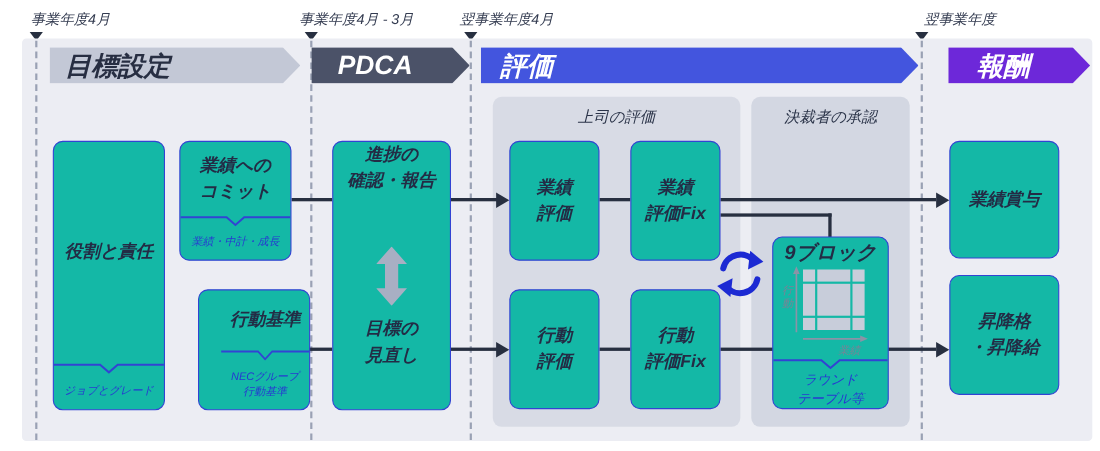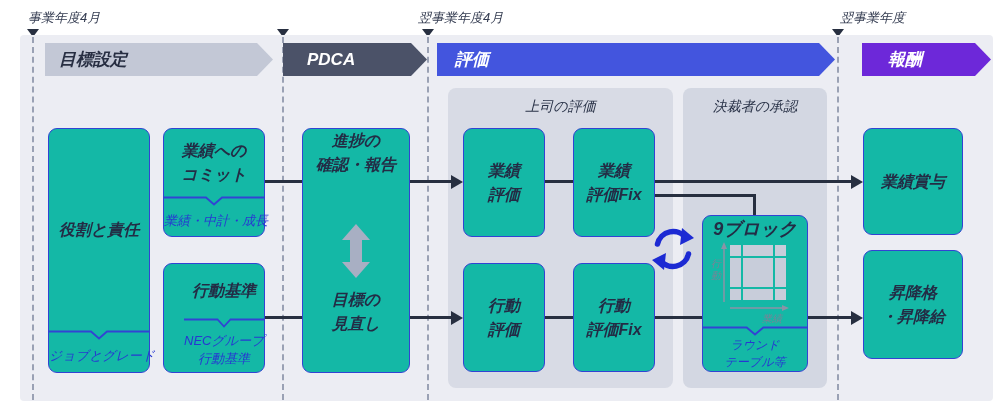--- a/index.html
+++ b/index.html
@@ -66,6 +66,7 @@
 <div class="stage">
 
   <div class="tlabel" style="left:28px">事業年度4月</div>
+  <div class="tlabel" style="left:272px">事業年度4月 - 3月</div>
   <div class="tlabel" style="left:418px">翌事業年度4月</div>
   <div class="tlabel" style="left:840px">翌事業年度</div>
 

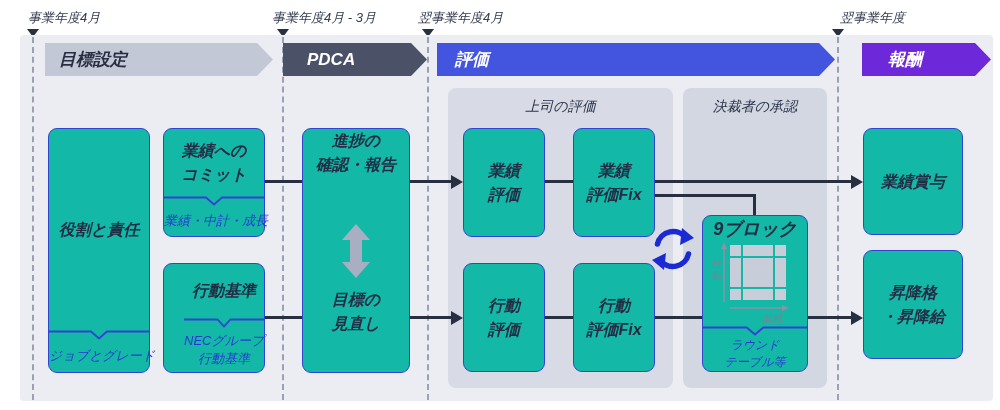--- a/index.html
+++ b/index.html
@@ -13,7 +13,7 @@
   
   .canvas{position:absolute;left:20px;top:35px;width:973px;height:366px;background:#ecedf3;border-radius:4px;z-index:0;}
   
-  .sarrow{position:absolute;top:43px;height:33px;display:flex;align-items:center;font-size:17px;
+  .sarrow{position:absolute;top:43px;height:33px;display:flex;align-items:center;font-size:24px;
           font-weight:bold;z-index:3;box-sizing:border-box;
           clip-path:polygon(0 0,calc(100% - 16px) 0,100% 50%,calc(100% - 16px) 100%,0 100%);}
   .sa-goal{left:45px;width:228px;background:#c3c8d6;color:#272e42;padding-left:14px;}

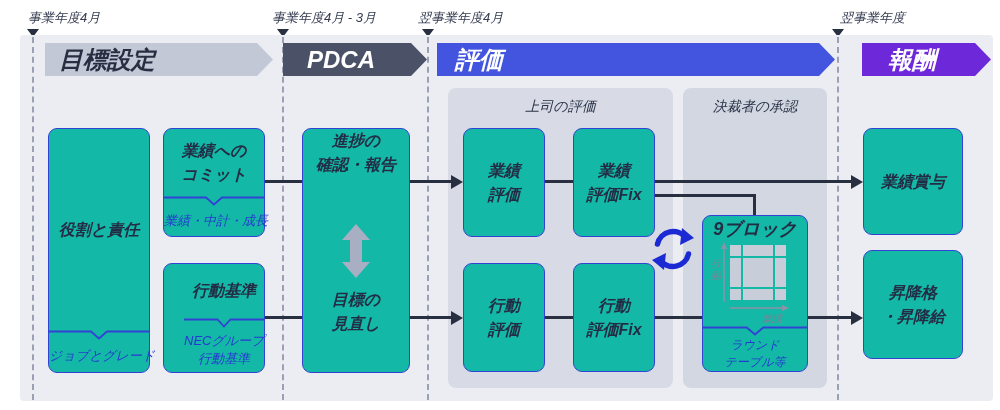--- a/index.html
+++ b/index.html
@@ -35,7 +35,7 @@
         box-sizing:border-box;display:flex;flex-direction:column;font-size:16px;font-weight:600;
         color:#232c45;text-align:center;z-index:4;}
   .node .main{flex:1;display:flex;flex-direction:column;justify-content:center;line-height:1.5;}
-  .node .sub{color:#2737d2;font-size:13px;font-weight:500;line-height:1.4;display:flex;
+  .node .sub{color:#2737d2;font-size:10px;font-weight:500;line-height:1.4;display:flex;
              flex-direction:column;justify-content:center;white-space:nowrap;}
   .divider{display:block;width:100%;height:10px;flex:0 0 auto;}
   .n-role{left:48px;top:128px;width:102px;height:245px;}

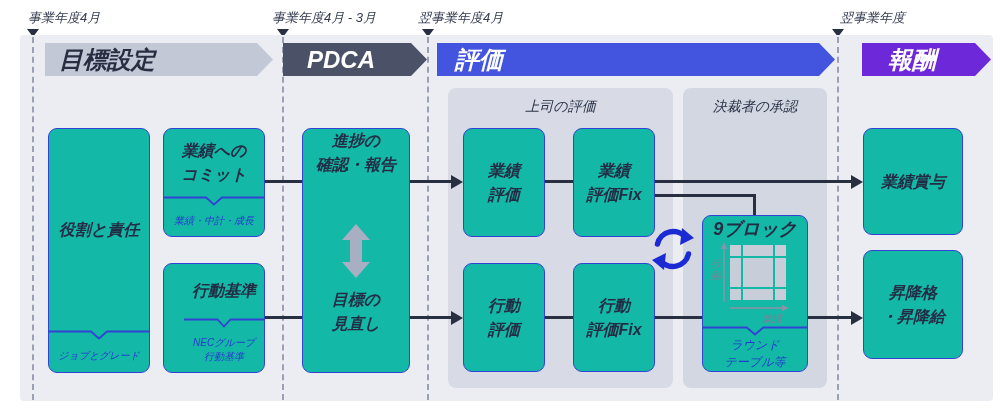--- a/index.html
+++ b/index.html
@@ -42,7 +42,7 @@
   .n-role .sub{height:32px;}
   .n-commit{left:163px;top:128px;width:102px;height:109px;}
   .n-commit .sub{height:30px;}
-  .n-conduct{left:163px;top:263px;width:102px;height:110px;padding-left:20px;}
+  .n-conduct{left:180px;top:263px;width:102px;height:110px;padding-left:20px;}
   .n-conduct .sub{height:44px;}
   .n-pdca{left:302px;top:128px;width:108px;height:245px;}
   .n-pdca .ptext{height:84px;display:flex;flex-direction:column;justify-content:flex-start;line-height:1.5;}

